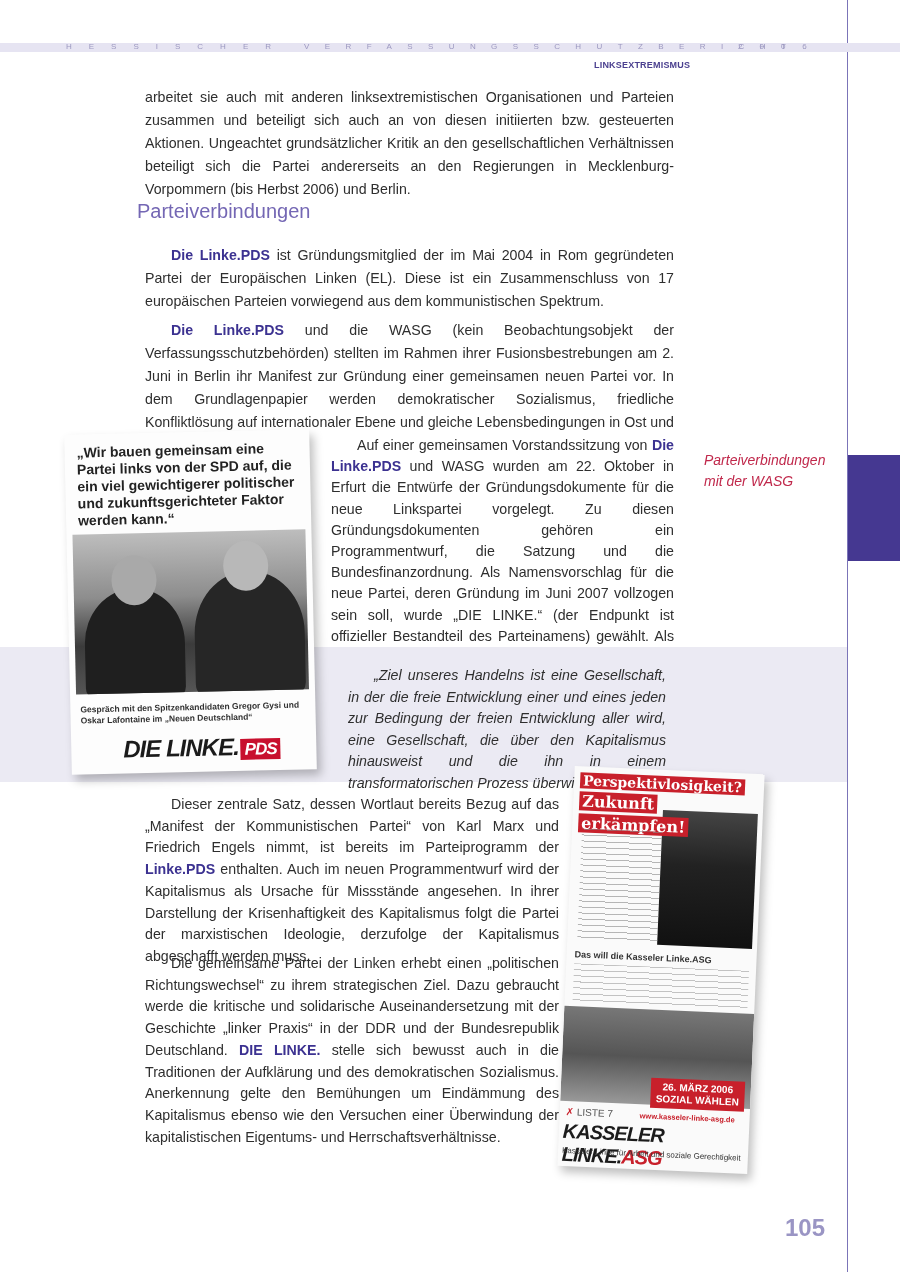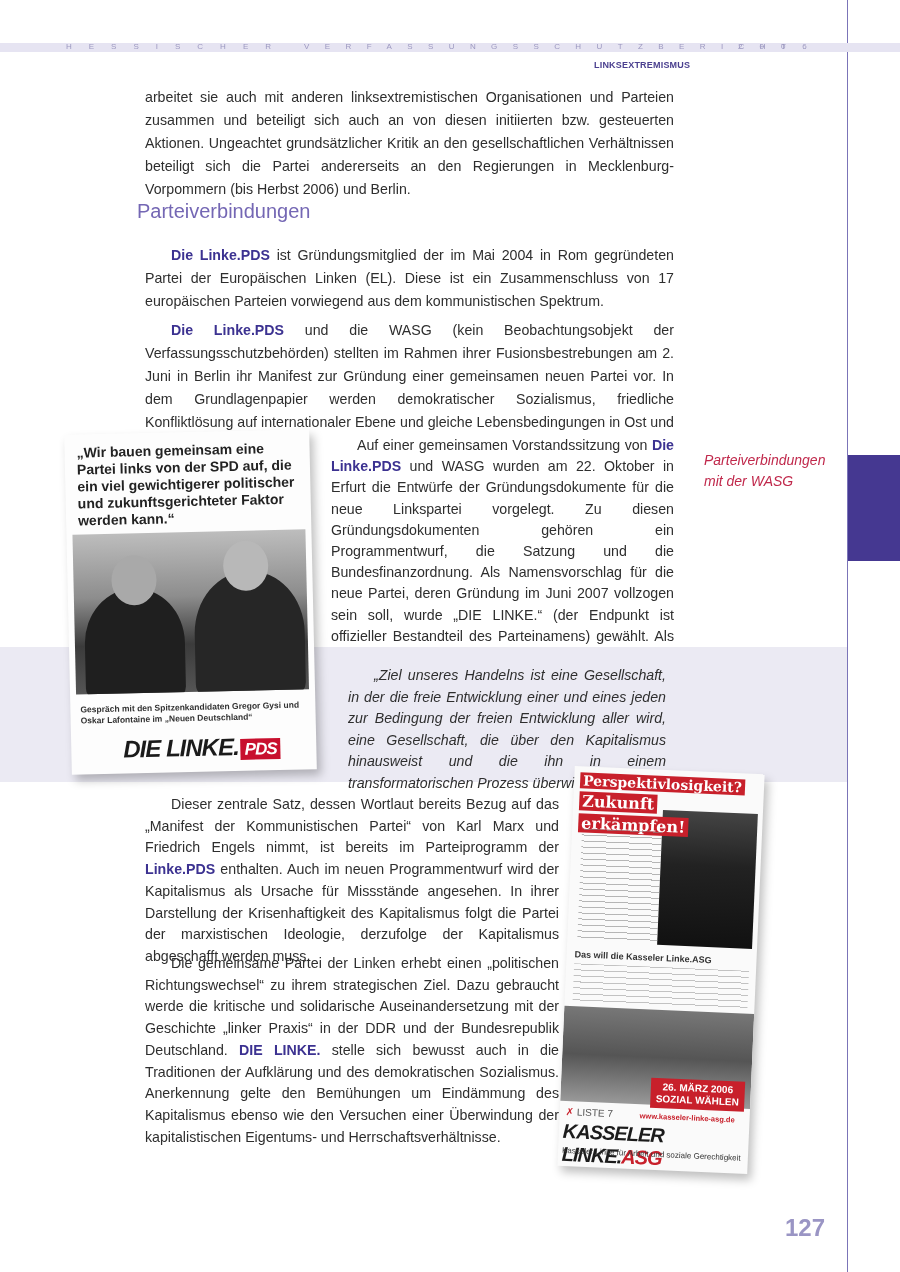--- a/index.html
+++ b/index.html
@@ -183,6 +183,6 @@
   <div class="c2-tag">Kasseler Linke für Arbeit und soziale Gerechtigkeit</div>
 </div>
 
-<div class="page-number">127</div>
+<div class="page-number">105</div>
 
 </body></html>

